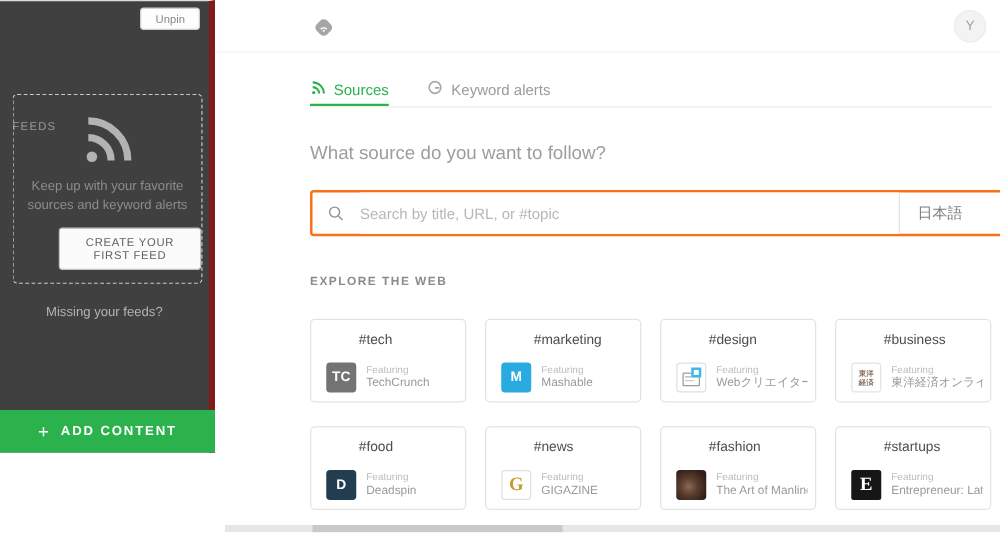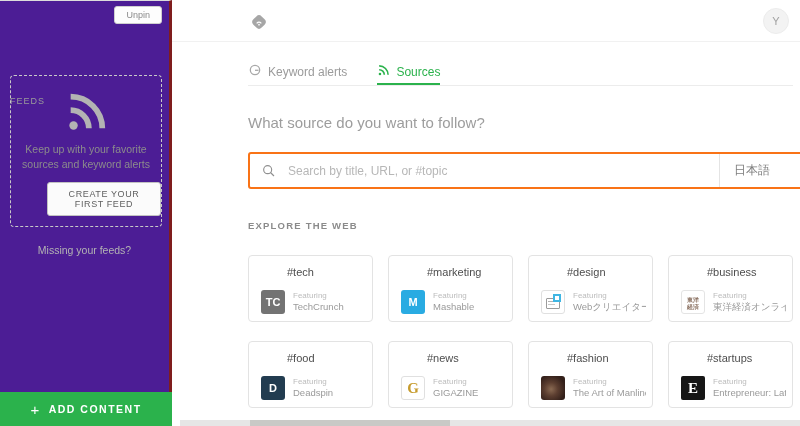--- a/index.html
+++ b/index.html
@@ -13,8 +13,8 @@
       #b3ae52 44%,#7f8f3e 53%,#c1b957 62%,#6e8438 72%,#b5ab4d 82%,#8f9a42 91%,#a8a23f 100%); }
 
   
-  .sidebar { position:absolute; left:0; top:0; width:172px; height:426px;
-             background:#4c1d95; border-right:3px solid #7f1d1d; border-top:1px solid #dcdcdc; }
+  .sidebar { position:absolute; left:0; top:0; width:172px; height:362px;
+             background:#404040; border-right:5px solid #7f1d1d; border-top:1px solid #dcdcdc; }
   .unpin-btn { position:absolute; top:5px; right:7px; background:#fdfdfd; border:1px solid #cfcfcf;
                border-radius:3px; font-size:9px; color:#8a8a8a; padding:3px 11px; cursor:pointer; }
   .feeds-label { position:absolute; top:60px; left:10px; font-size:9px; color:#9b9b9b; letter-spacing:1px;margin-top:35px; }

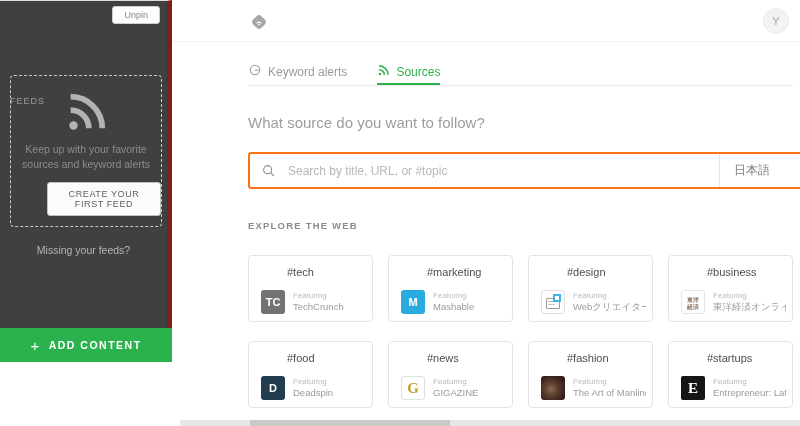--- a/index.html
+++ b/index.html
@@ -140,15 +140,6 @@
     </div>
 
     <div class="tabs">
-      <div class="tab">
-        <span>
-          <svg viewBox="0 0 24 24" width="14" height="14">
-            <circle cx="12" cy="12" r="8" fill="none" stroke="#a8a8a8" stroke-width="2.2"></circle>
-            <path d="M12 12.5h6" stroke="#a8a8a8" stroke-width="2.2"></path>
-          </svg>
-        </span>
-        <span>Keyword alerts</span>
-      </div>
       <div class="tab active">
         <span>
           <svg viewBox="0 0 24 24" width="13" height="13">
@@ -158,6 +149,15 @@
           </svg>
         </span>
         <span>Sources</span>
+      </div>
+      <div class="tab">
+        <span>
+          <svg viewBox="0 0 24 24" width="14" height="14">
+            <circle cx="12" cy="12" r="8" fill="none" stroke="#a8a8a8" stroke-width="2.2"></circle>
+            <path d="M12 12.5h6" stroke="#a8a8a8" stroke-width="2.2"></path>
+          </svg>
+        </span>
+        <span>Keyword alerts</span>
       </div>
     </div>
 

